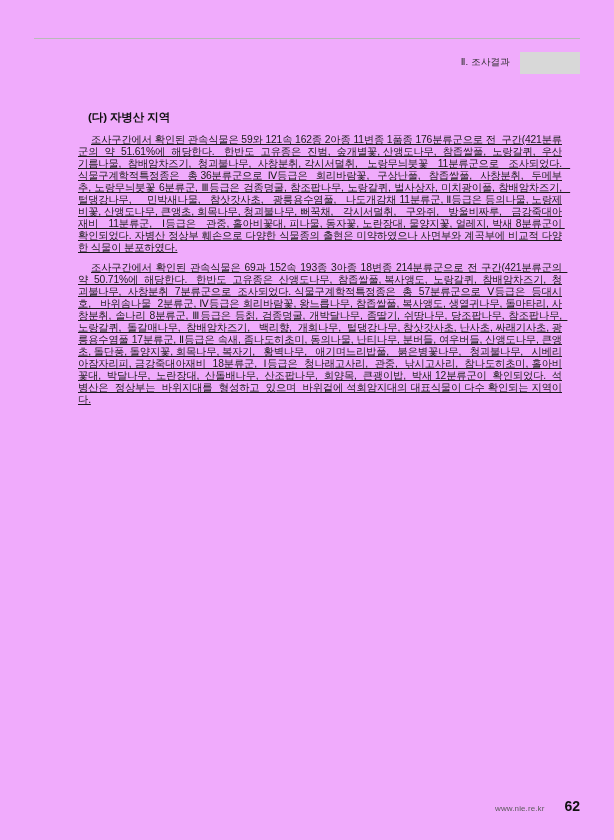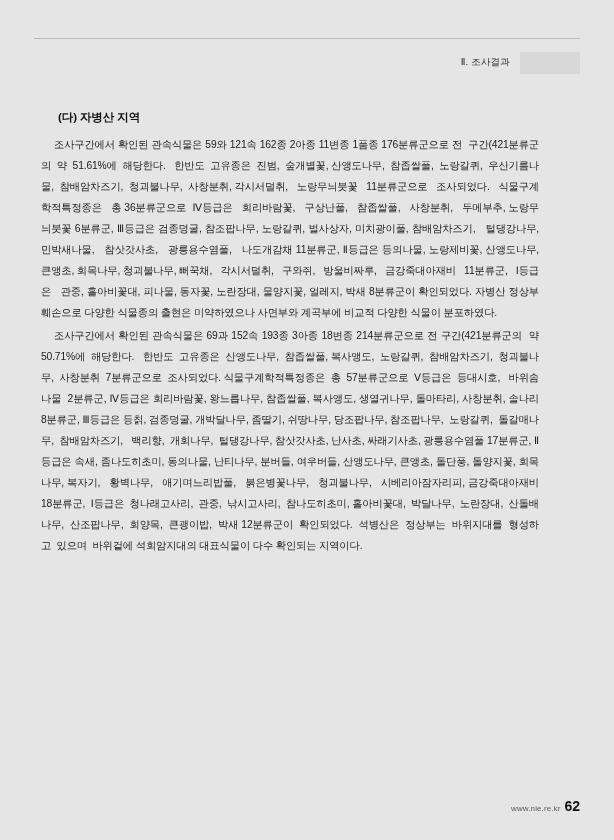--- a/index.html
+++ b/index.html
@@ -18,7 +18,7 @@
   .page {
     position: absolute;
     inset: 0;
-    background: #e5e5e5;
+    background: #f0abfc;
   }
   
   .header {

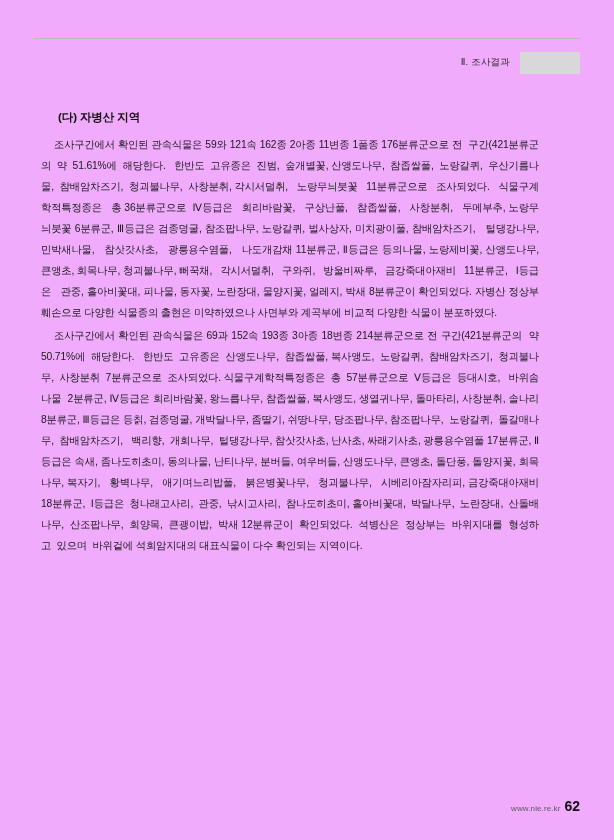--- a/index.html
+++ b/index.html
@@ -57,7 +57,7 @@
   .content {
     position: absolute;
     top: 96px;
-    left: 40px;
+    left: 70px;
     width: 500px;
   }
   .section {

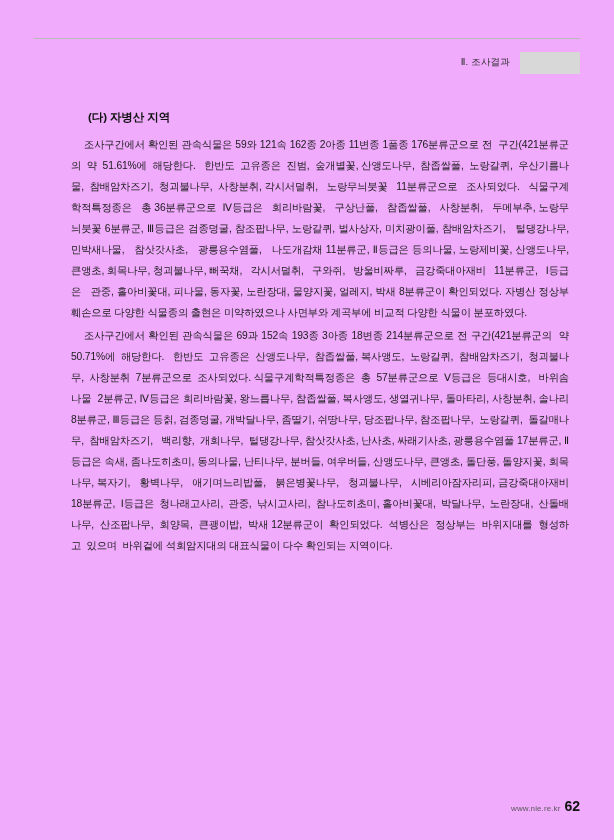--- a/index.html
+++ b/index.html
@@ -72,14 +72,15 @@
   }
   .para {
     font-size: 10.3px;
-    line-height: 21px;
+    line-height: 12px;
     color: #1a1a1a;
     text-align: justify;
     text-justify: inter-character;
     letter-spacing: -0.15px;
-    margin: 1px;
+    margin: 8px;
     white-space: pre-wrap;
     word-break: break-all;
+    text-decoration: underline;
   }
   .para.indent {
     text-indent: 13px;

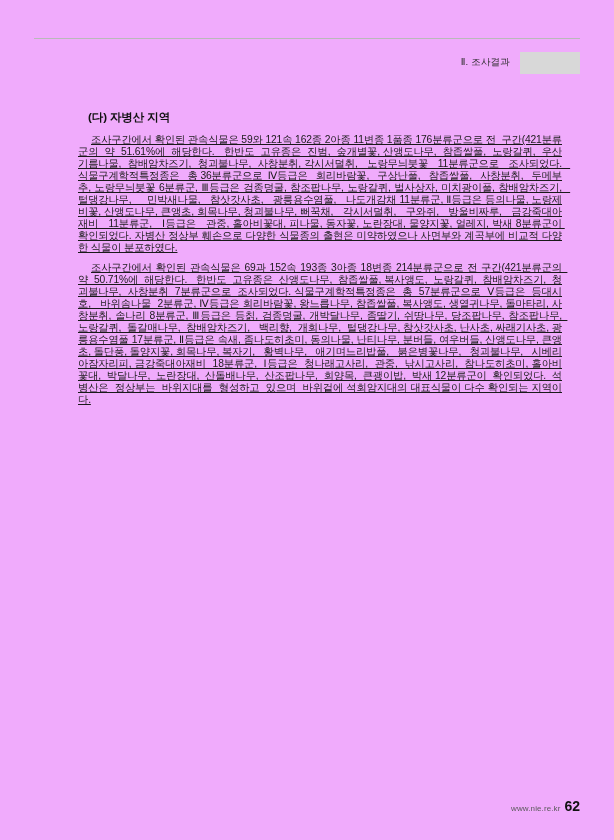--- a/index.html
+++ b/index.html
@@ -92,7 +92,7 @@
     right: 34px;
     display: flex;
     align-items: baseline;
-    gap: 4px;
+    gap: 20px;
   }
   .footer-url {
     font-size: 8px;

